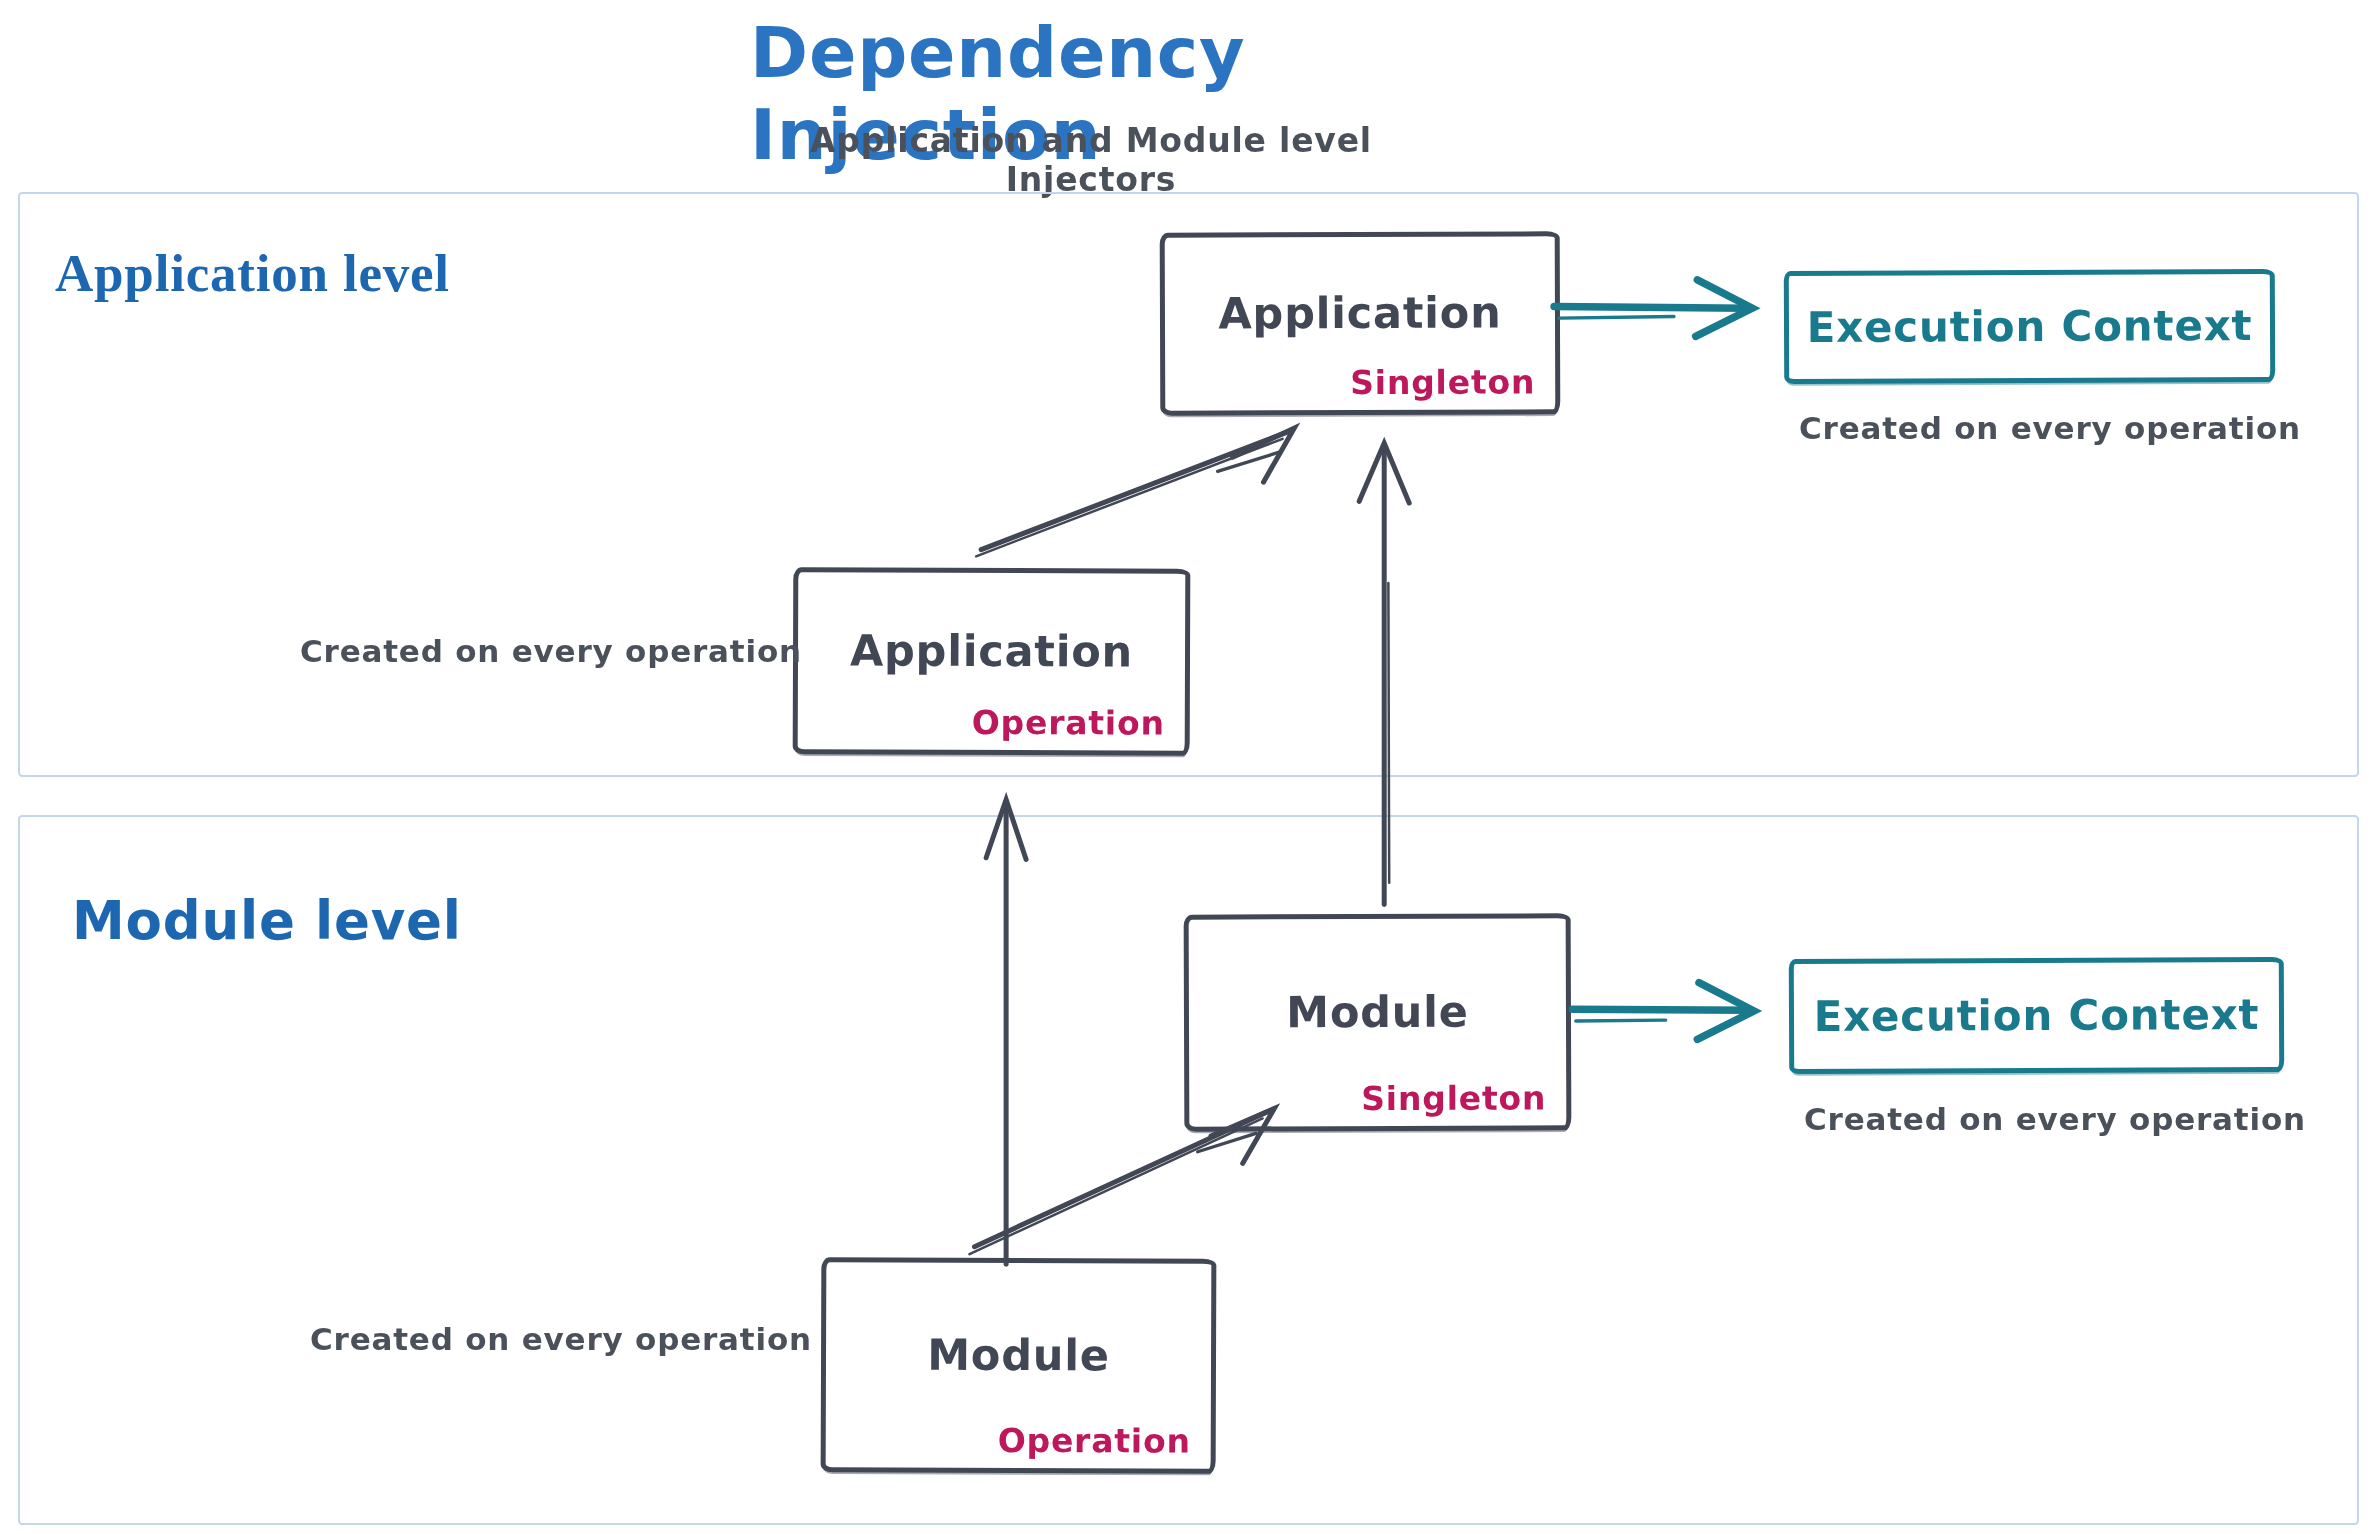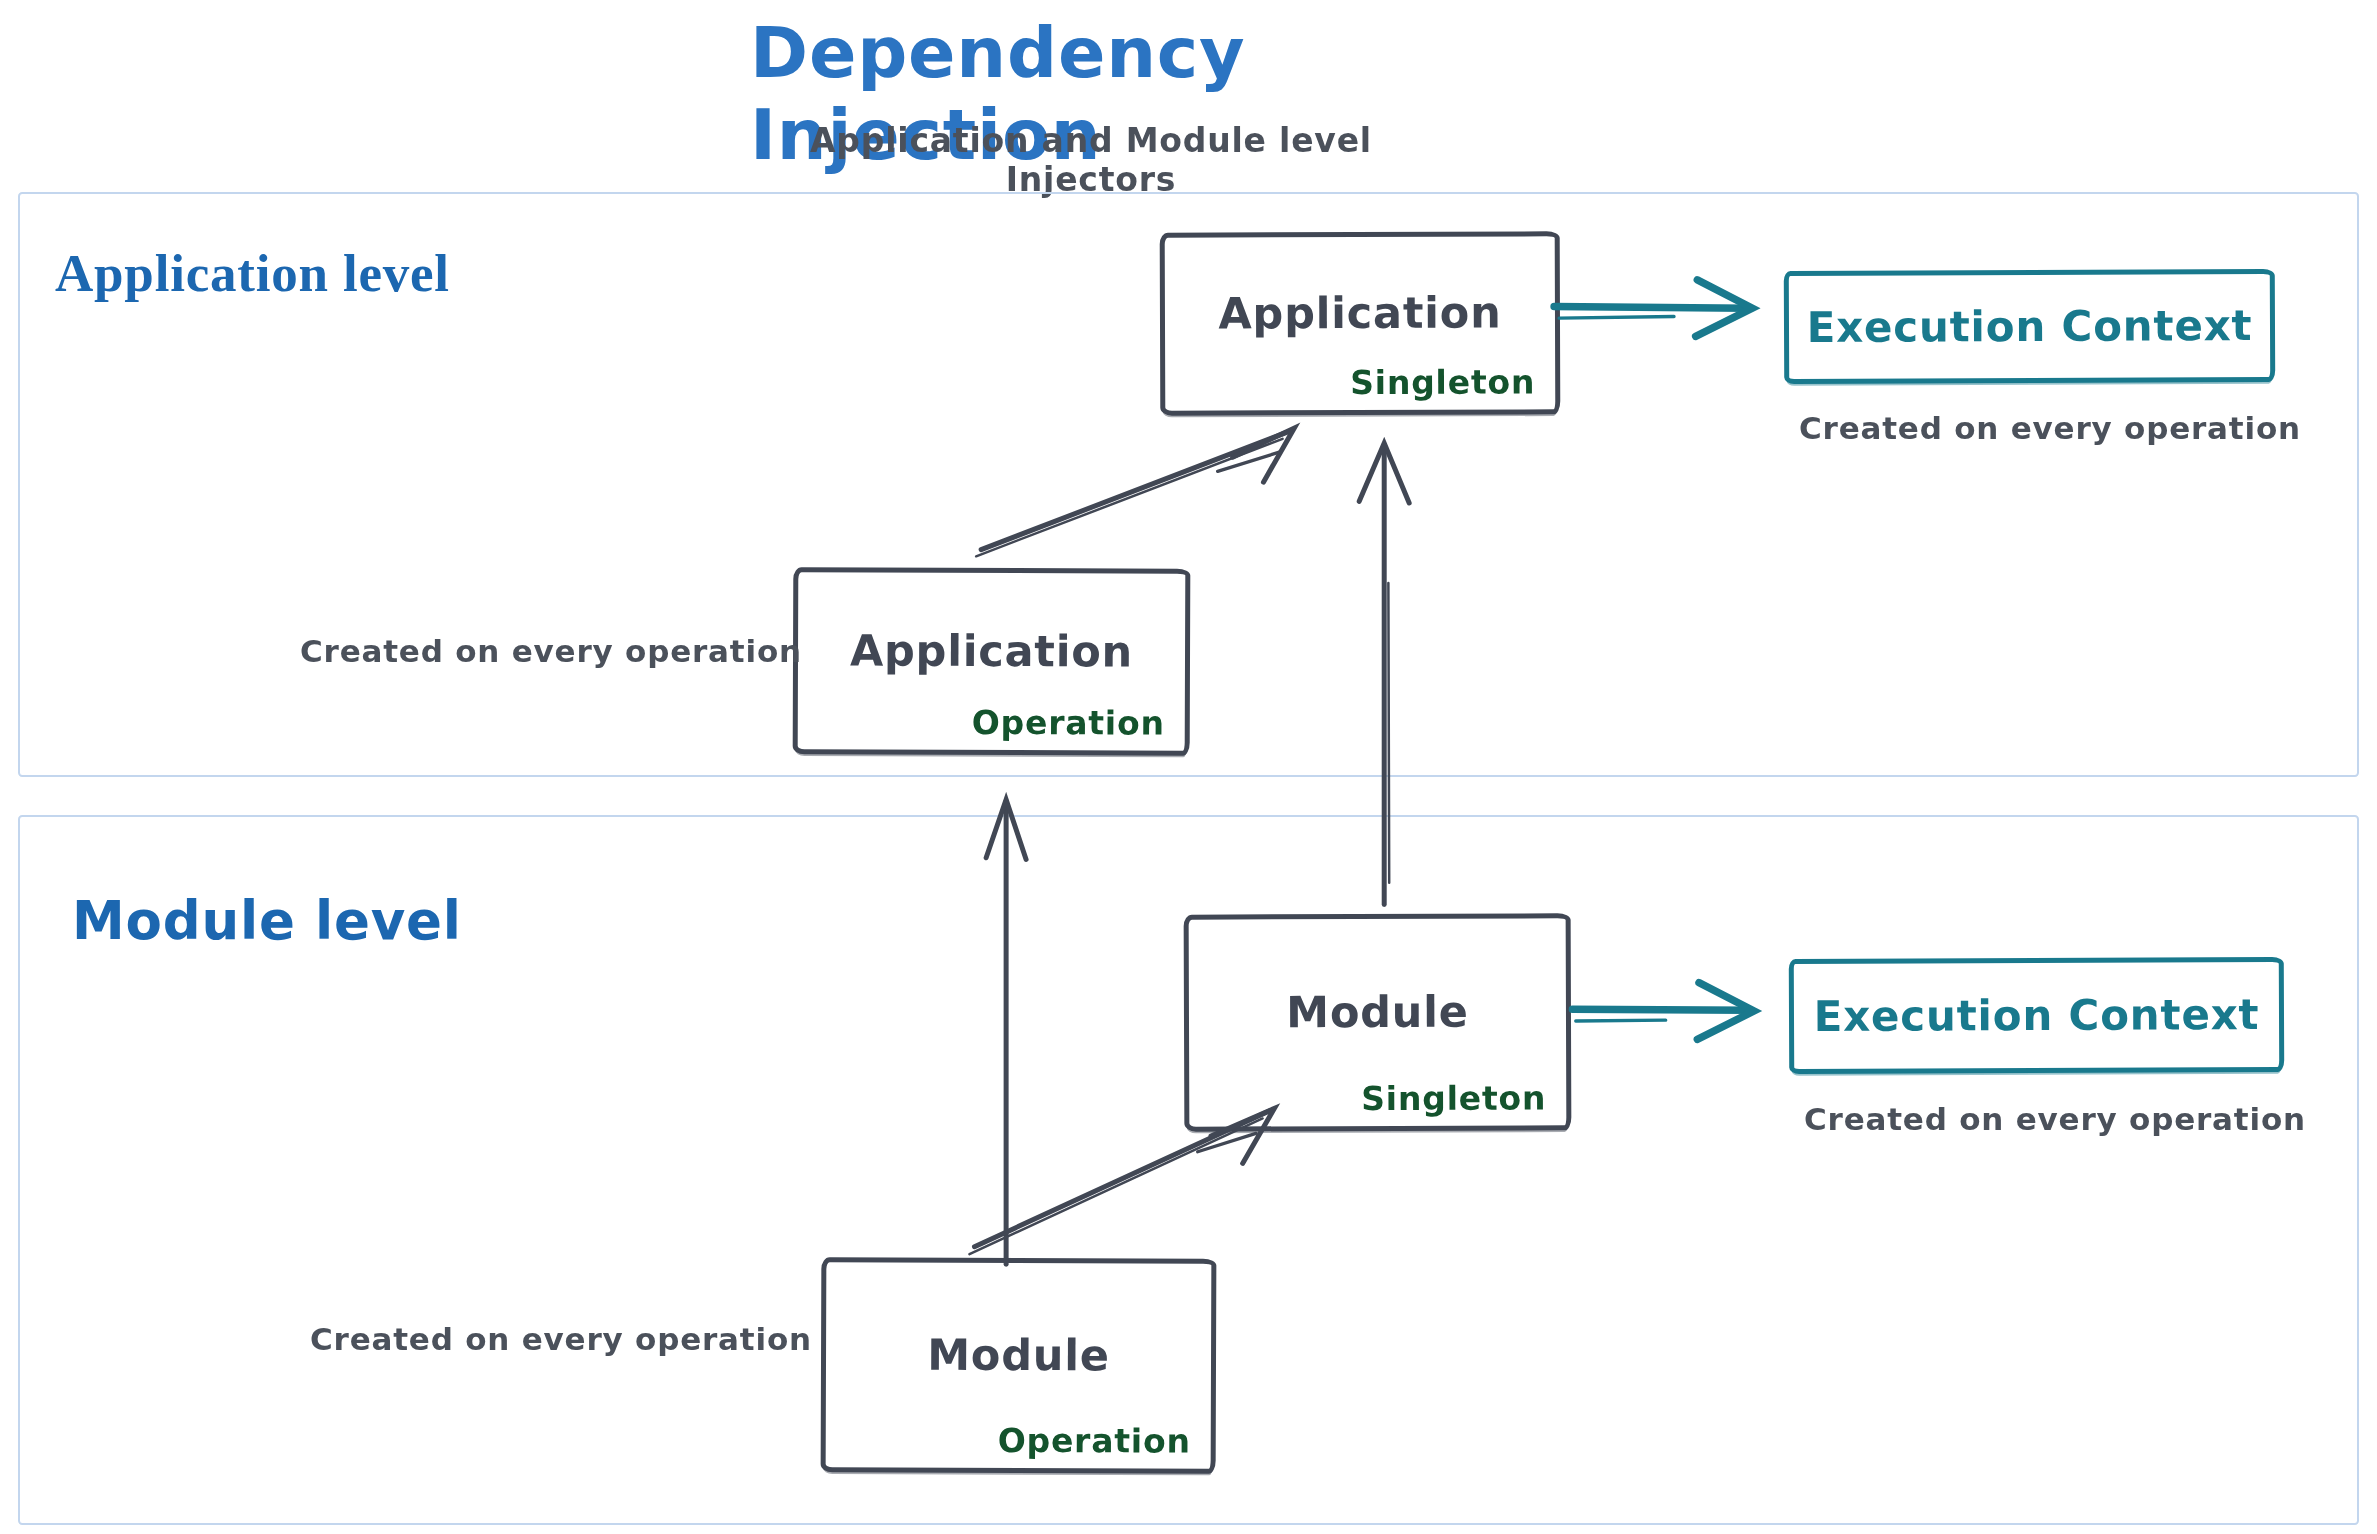--- a/index.html
+++ b/index.html
@@ -28,7 +28,7 @@
   .node-title{position:absolute;left:0;right:0;top:50%;transform:translateY(-72%);
               text-align:center;font-size:43px;font-weight:bold;color:#414754;letter-spacing:0.8px;}
   .node-tag{position:absolute;right:20px;bottom:8.3px;font-size:33px;font-weight:bold;
-            color:#14532d;letter-spacing:0.8px;}
+            color:#be185d;letter-spacing:0.8px;}
 
   .box-app-singleton{left:1160px;top:232px;width:390px;height:173px;transform:rotate(-0.2deg);}
   .box-app-operation{left:793px;top:568px;width:387px;height:177px;transform:rotate(0.2deg);}

